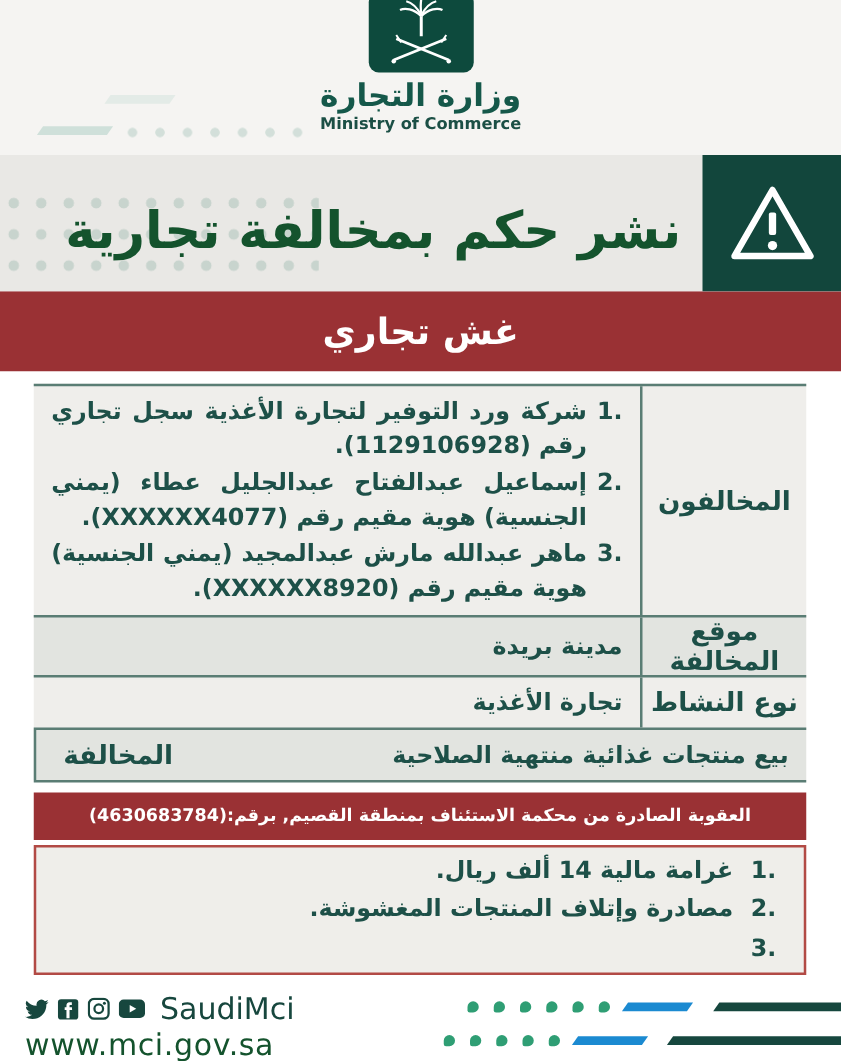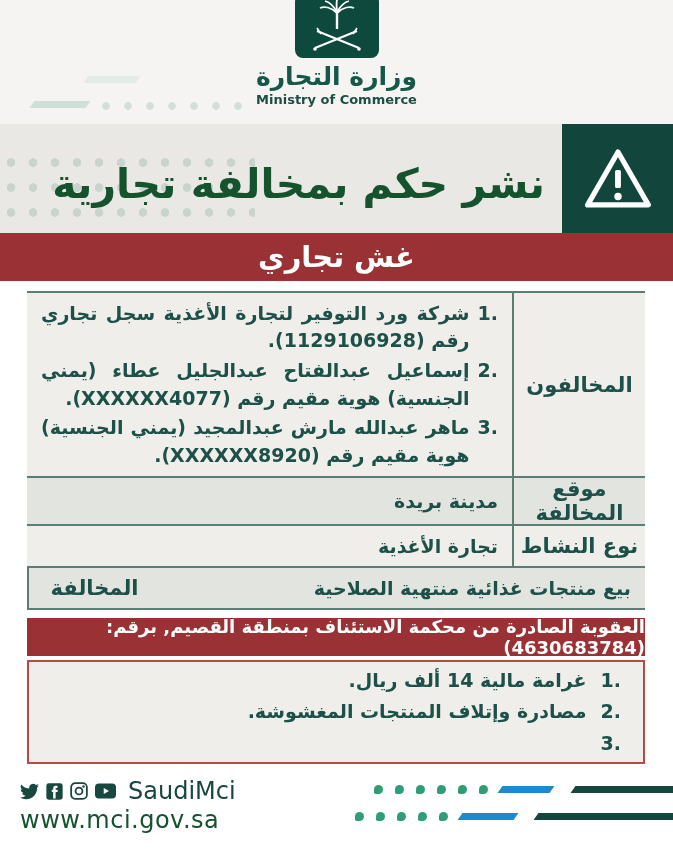--- a/index.html
+++ b/index.html
@@ -29,7 +29,7 @@
     display:flex;align-items:center;justify-content:center;}
 
   
-  .red-banner{height:48px;background:#9a3134;display:flex;align-items:center;justify-content:center;}
+  .red-banner{height:64px;background:#9a3134;display:flex;align-items:center;justify-content:center;}
   .red-banner span{color:#ffffff;font-size:29px;font-weight:bold;}
 
   

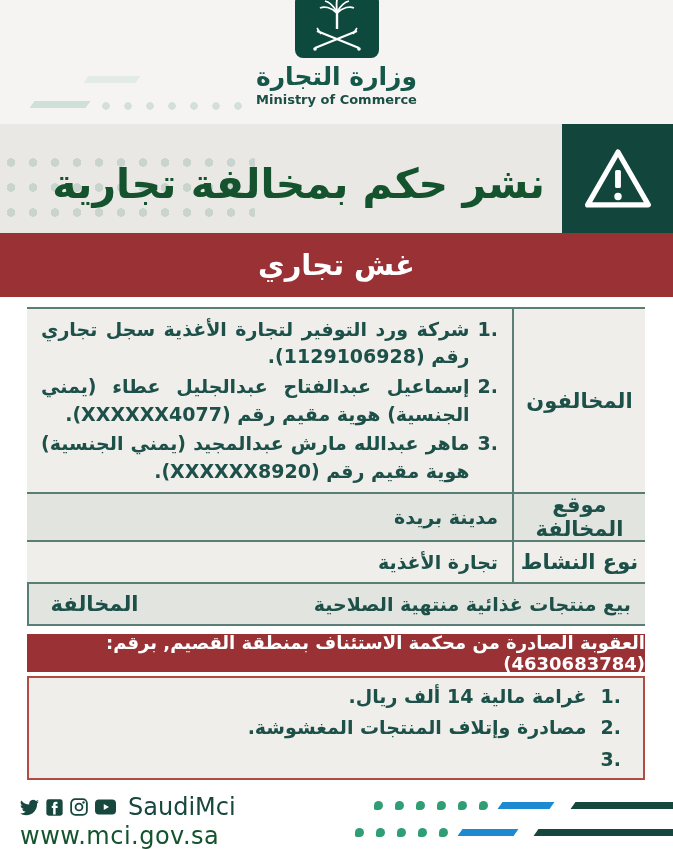--- a/index.html
+++ b/index.html
@@ -54,7 +54,7 @@
   
   .penalty-header{margin-top:8px;height:38px;background:#9a3134;color:#ffffff;
     display:flex;align-items:center;justify-content:center;
-    font-size:18px;font-weight:bold;}
+    font-size:14px;font-weight:bold;}
   .penalty-box{margin-top:4px;height:104px;background:#efeeea;border:2px solid #b24a45;
     box-sizing:border-box;display:flex;align-items:center;padding:4px 22px;}
   .penalty-list{width:100%;}

